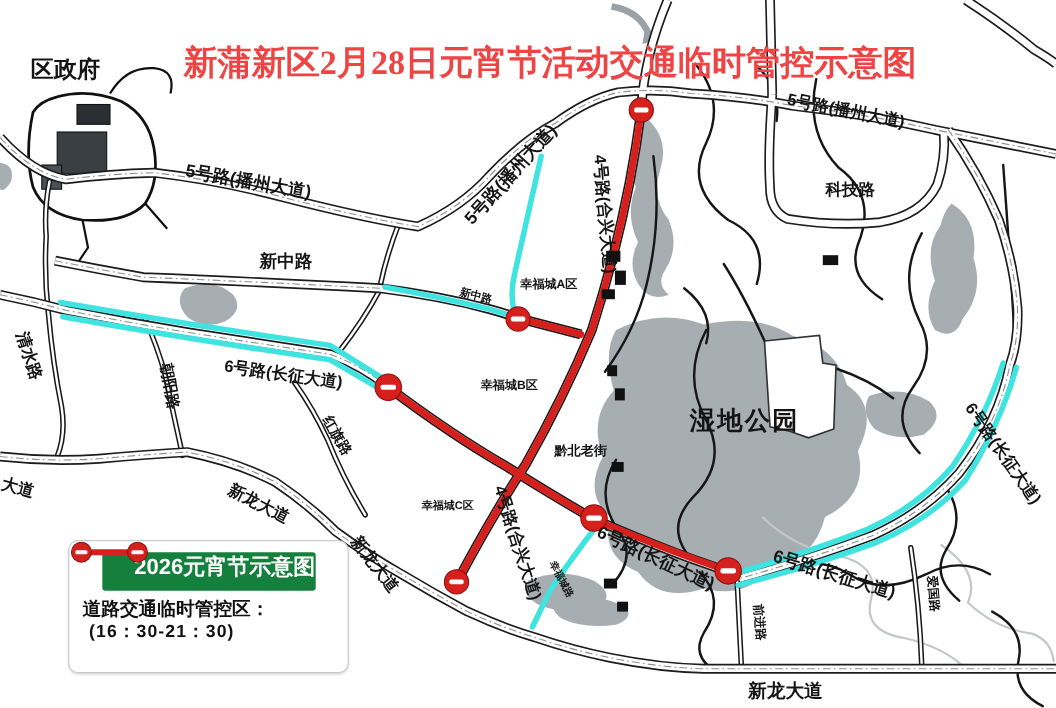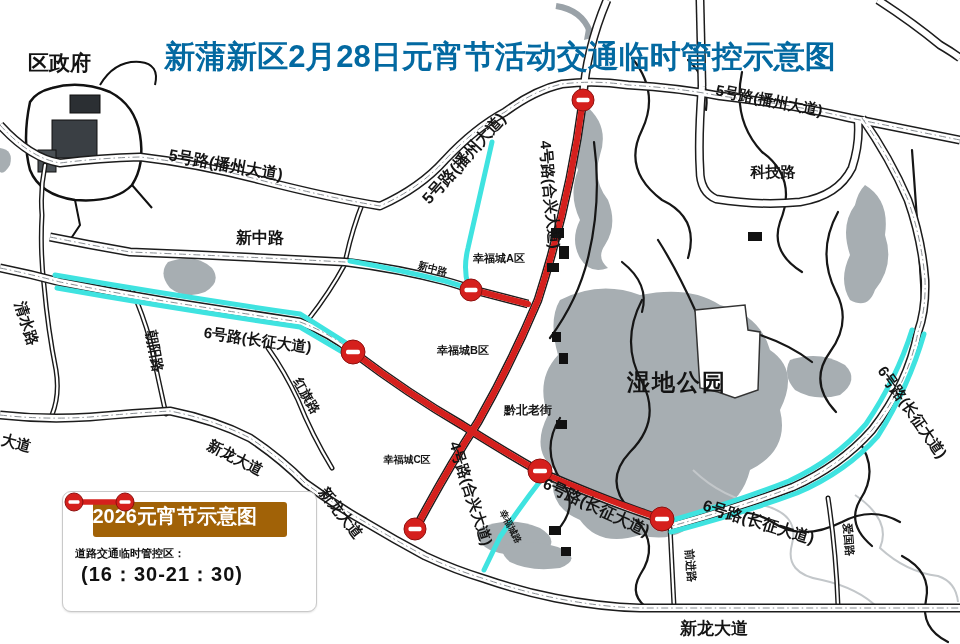--- a/index.html
+++ b/index.html
@@ -7,7 +7,7 @@
          font-family:"Liberation Sans","DejaVu Sans",sans-serif;}
   .stage svg{position:absolute;left:0;top:0;}
   .map-title{position:absolute;left:60px;right:20px;top:36px;text-align:center;
-             font-size:31px;font-weight:700;color:#0369a1;letter-spacing:0px;white-space:nowrap;}
+             font-size:31px;font-weight:700;color:#ef4444;letter-spacing:0px;white-space:nowrap;font-family:Liberation Serif, serif;}
   svg text{font-family:"Liberation Sans","DejaVu Sans",sans-serif;font-weight:700;fill:#141414;}
   .legend{position:absolute;left:62px;top:491px;width:253px;height:119px;background:#ffffff;
           border:1.5px solid #c9c9c9;border-radius:9px;box-shadow:0 1px 2px rgba(0,0,0,.12);}

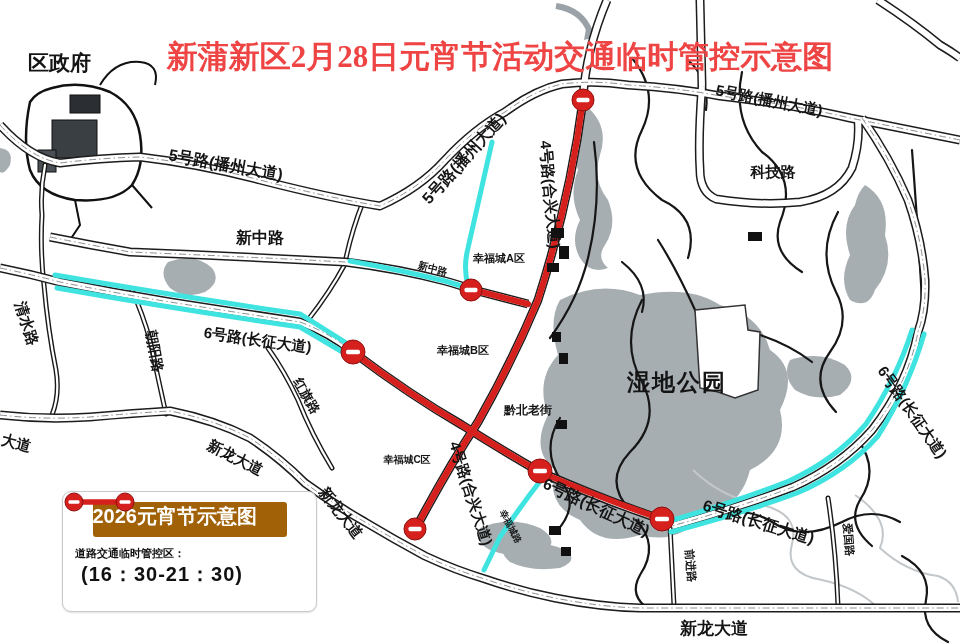--- a/index.html
+++ b/index.html
@@ -11,8 +11,8 @@
   svg text{font-family:"Liberation Sans","DejaVu Sans",sans-serif;font-weight:700;fill:#141414;}
   .legend{position:absolute;left:62px;top:491px;width:253px;height:119px;background:#ffffff;
           border:1.5px solid #c9c9c9;border-radius:9px;box-shadow:0 1px 2px rgba(0,0,0,.12);}
-  .legend-header{margin:10px auto 6px auto;width:194px;height:35px;line-height:28px;text-align:left;
-          background:#a16207;color:#ffffff;font-size:20px;font-weight:700;border-radius:3px;}
+  .legend-header{margin:10px auto 6px auto;width:194px;height:35px;line-height:28px;text-align:right;
+          background:#15803d;color:#ffffff;font-size:20px;font-weight:700;border-radius:3px;}
   .legend-row{display:flex;align-items:center;padding:0 0 0 12px;font-size:11px;font-weight:700;color:#111;line-height:21px;}
   .legend-row.time{padding-left:18px;font-size:20px;letter-spacing:1px;}
   .legend-row.parking{padding-left:46px;margin-top:4px;}

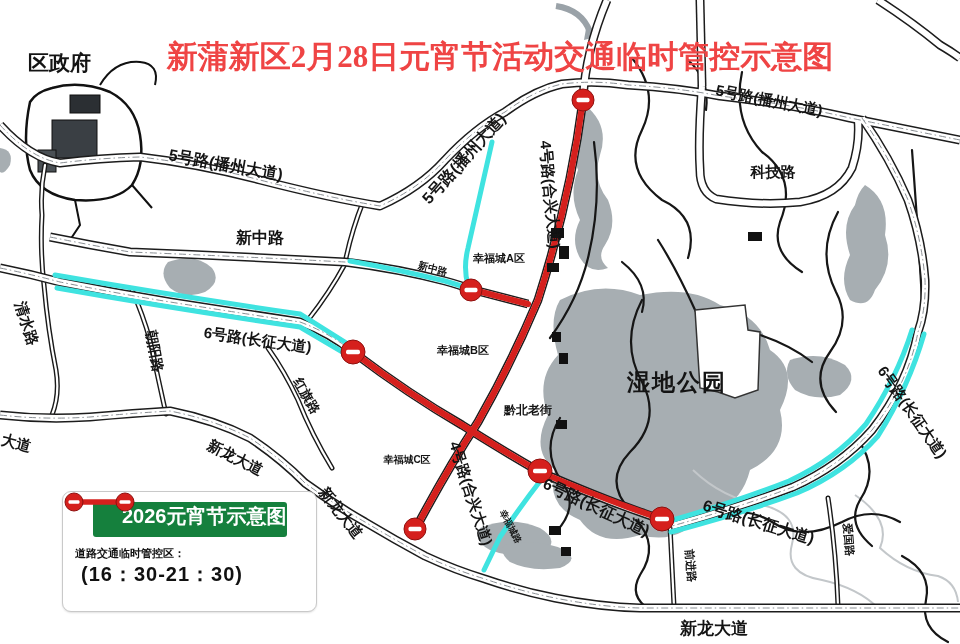--- a/index.html
+++ b/index.html
@@ -13,7 +13,7 @@
           border:1.5px solid #c9c9c9;border-radius:9px;box-shadow:0 1px 2px rgba(0,0,0,.12);}
   .legend-header{margin:10px auto 6px auto;width:194px;height:35px;line-height:28px;text-align:right;
           background:#15803d;color:#ffffff;font-size:20px;font-weight:700;border-radius:3px;}
-  .legend-row{display:flex;align-items:center;padding:0 0 0 12px;font-size:11px;font-weight:700;color:#111;line-height:21px;}
+  .legend-row{display:flex;align-items:center;padding:0 0 0 12px;font-size:17px;font-weight:700;color:#111;line-height:21px;}
   .legend-row.time{padding-left:18px;font-size:20px;letter-spacing:1px;}
   .legend-row.parking{padding-left:46px;margin-top:4px;}
   .swatch-cyan{display:inline-block;width:46px;height:7px;background:#3fe3e0;margin-left:2px;}

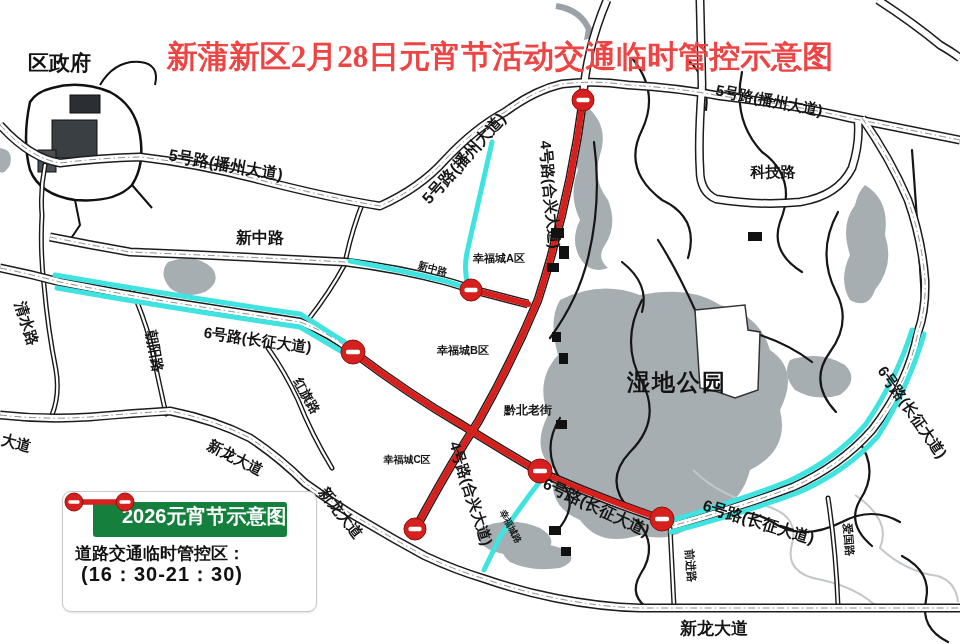--- a/index.html
+++ b/index.html
@@ -14,7 +14,7 @@
   .legend-header{margin:10px auto 6px auto;width:194px;height:35px;line-height:28px;text-align:right;
           background:#15803d;color:#ffffff;font-size:20px;font-weight:700;border-radius:3px;}
   .legend-row{display:flex;align-items:center;padding:0 0 0 12px;font-size:17px;font-weight:700;color:#111;line-height:21px;}
-  .legend-row.time{padding-left:18px;font-size:20px;letter-spacing:1px;}
+  .legend-row.time{padding-left:18px;font-size:16px;letter-spacing:1px;}
   .legend-row.parking{padding-left:46px;margin-top:4px;}
   .swatch-cyan{display:inline-block;width:46px;height:7px;background:#3fe3e0;margin-left:2px;}
 </style>

